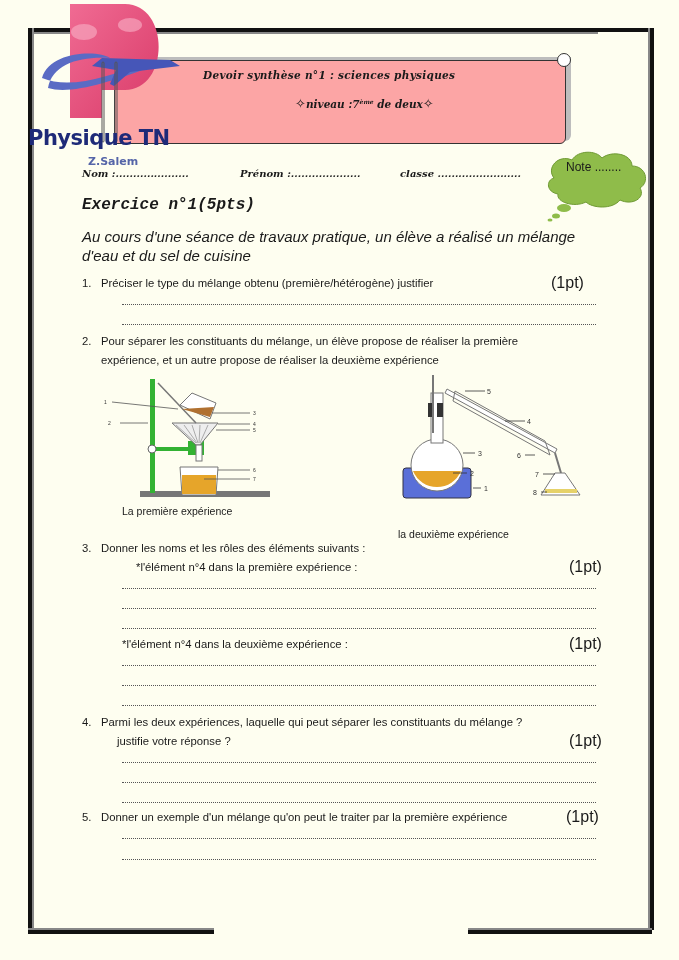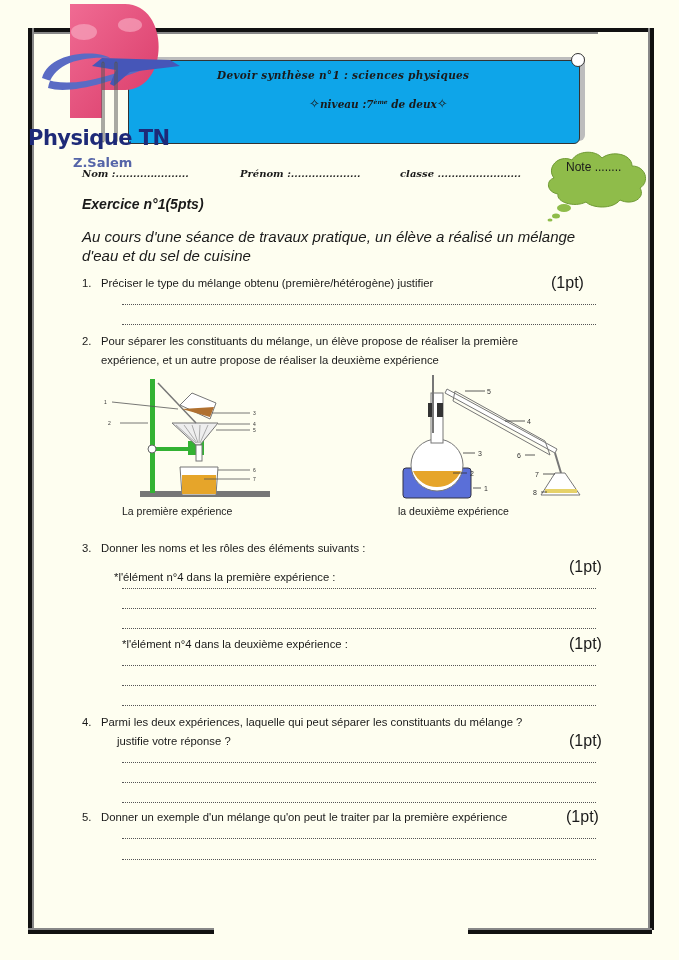--- a/index.html
+++ b/index.html
@@ -19,8 +19,8 @@
 
   
   .scroll {
-    position:absolute; left:128px; top:60px; width:450px; height:82px;
-    background:#0ea5e9; border:1.5px solid #333; border-radius:0 0 6px 0;
+    position:absolute; left:114px; top:60px; width:450px; height:82px;
+    background:#fca5a5; border:1.5px solid #333; border-radius:0 0 6px 0;
     box-shadow:5px -3px 0 #bdbdbd;
     text-align:right;
   }

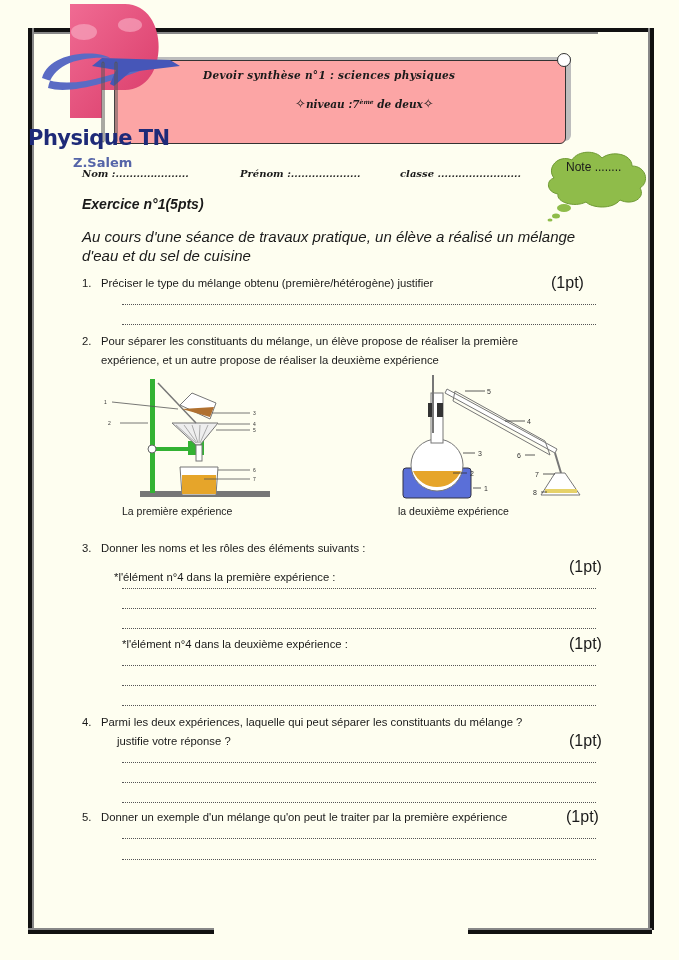--- a/index.html
+++ b/index.html
@@ -33,7 +33,7 @@
   
   .logo { position:absolute; left:30px; top:0; width:150px; height:170px; }
   .logo-text { position:absolute; left:28px; top:126px; font-family:"DejaVu Sans", sans-serif; font-weight:bold; font-size:21px; color:#1e2a78; letter-spacing:-0.5px; }
-  .logo-sub { position:absolute; left:73px; top:155px; font-family:"DejaVu Sans", sans-serif; font-weight:bold; font-size:13px; color:#5565a8; }
+  .logo-sub { position:absolute; left:88px; top:155px; font-family:"DejaVu Sans", sans-serif; font-weight:bold; font-size:11px; color:#5565a8; }
 
   .nom-line { position:absolute; top:168px; font-family:"DejaVu Serif", serif; font-weight:bold; font-style:italic; font-size:10px; }
 

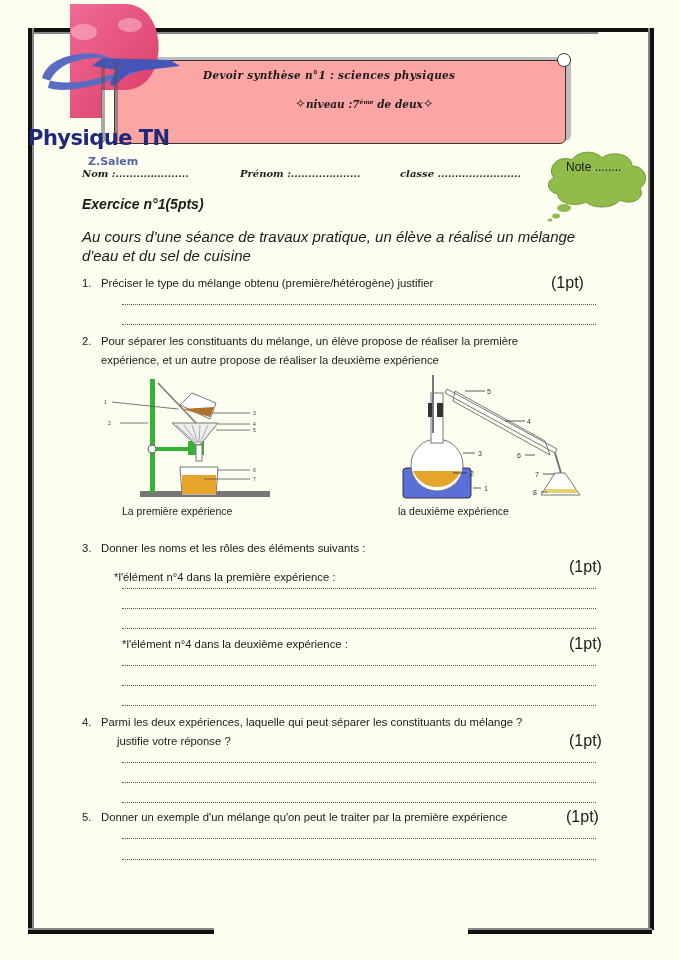--- a/index.html
+++ b/index.html
@@ -41,7 +41,7 @@
   .cloud { position:absolute; left:540px; top:148px; width:112px; height:74px; }
   .cloud-text { position:absolute; left:566px; top:160px; font-size:12px; color:#1a1a1a; }
 
-  .exo-title { position:absolute; left:82px; top:196px; font-family:Liberation Sans, sans-serif; font-weight:bold; font-style:italic; font-size:14px; }
+  .exo-title { position:absolute; left:82px; top:196px; font-family:Liberation Mono, monospace; font-weight:bold; font-style:italic; font-size:16px; }
   .intro { position:absolute; left:82px; top:227px; width:520px; font-style:italic; font-size:15px; line-height:19px; font-family:"Liberation Sans", sans-serif; }
 
   .q { position:absolute; left:82px; font-size:11.3px; line-height:18.5px; }

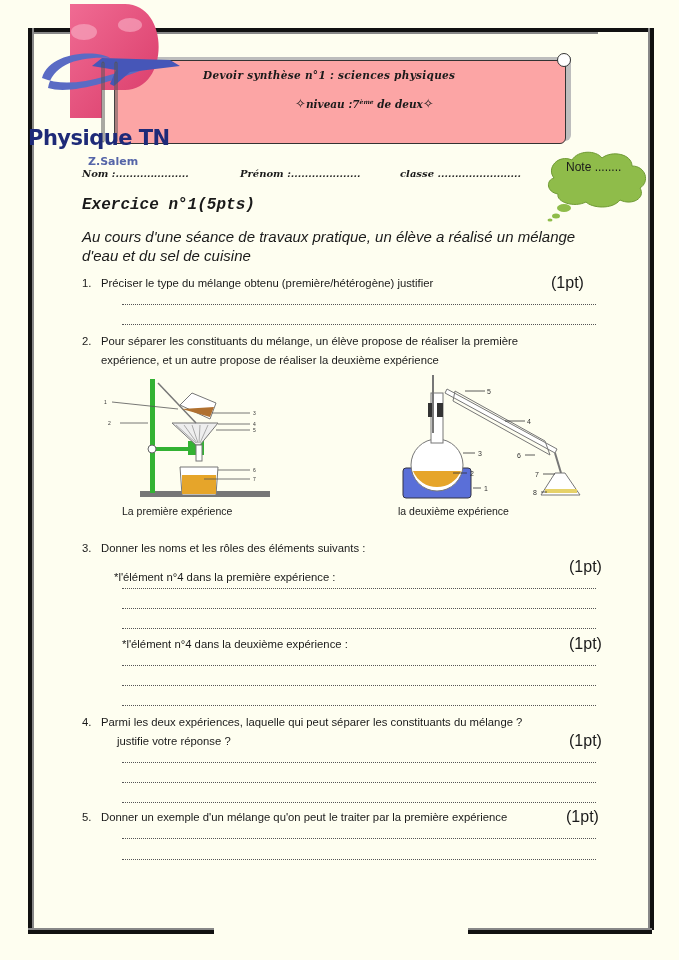--- a/index.html
+++ b/index.html
@@ -182,7 +182,7 @@
       <text x="138" y="122" stroke="none">8</text>
   </g>
 </svg>
-<div class="fig-caption" style="left:398px; top:505px;">la deuxième expérience</div>
+<div class="fig-caption" style="left:398px; top:528px;">la deuxième expérience</div>
 
 <div class="q" style="top:539px;">
   <span class="num">3.</span>

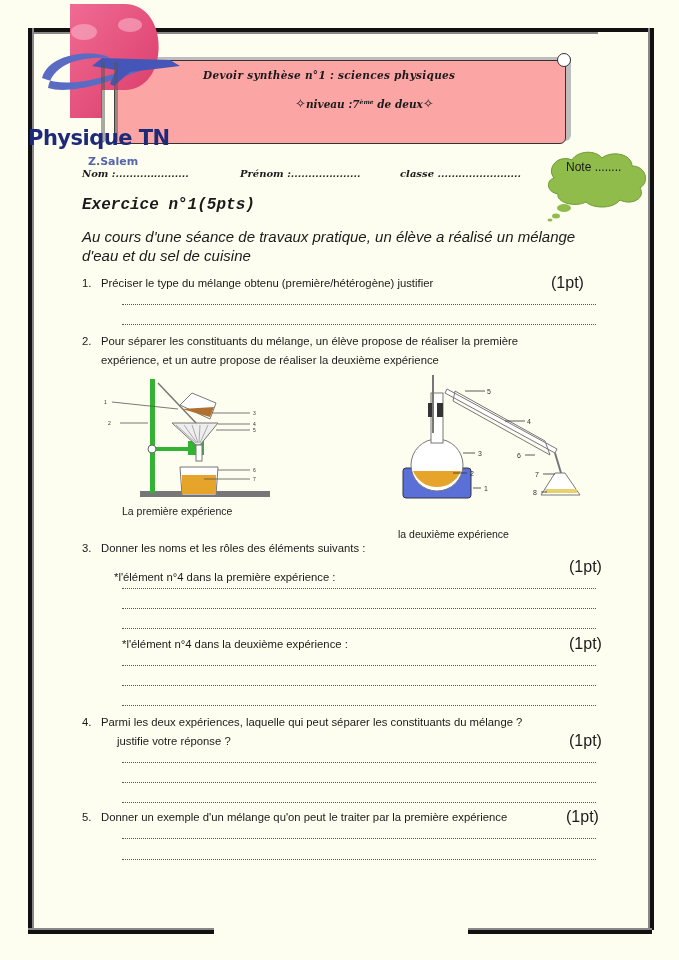--- a/index.html
+++ b/index.html
@@ -188,7 +188,7 @@
   <span class="num">3.</span>
   <span class="txt">Donner les noms et les rôles  des éléments suivants :</span>
 </div>
-<div class="q" style="top:558px; left:114px;margin-top:10px;">*l'élément n°4 dans la première expérience :</div>
+<div class="q" style="top:558px; left:136px;">*l'élément n°4 dans la première expérience :</div>
 <div class="pts" style="left:569px; top:558px;">(1pt)</div>
 <div class="dots" style="top:588px;"></div>
 <div class="dots" style="top:608px;"></div>

